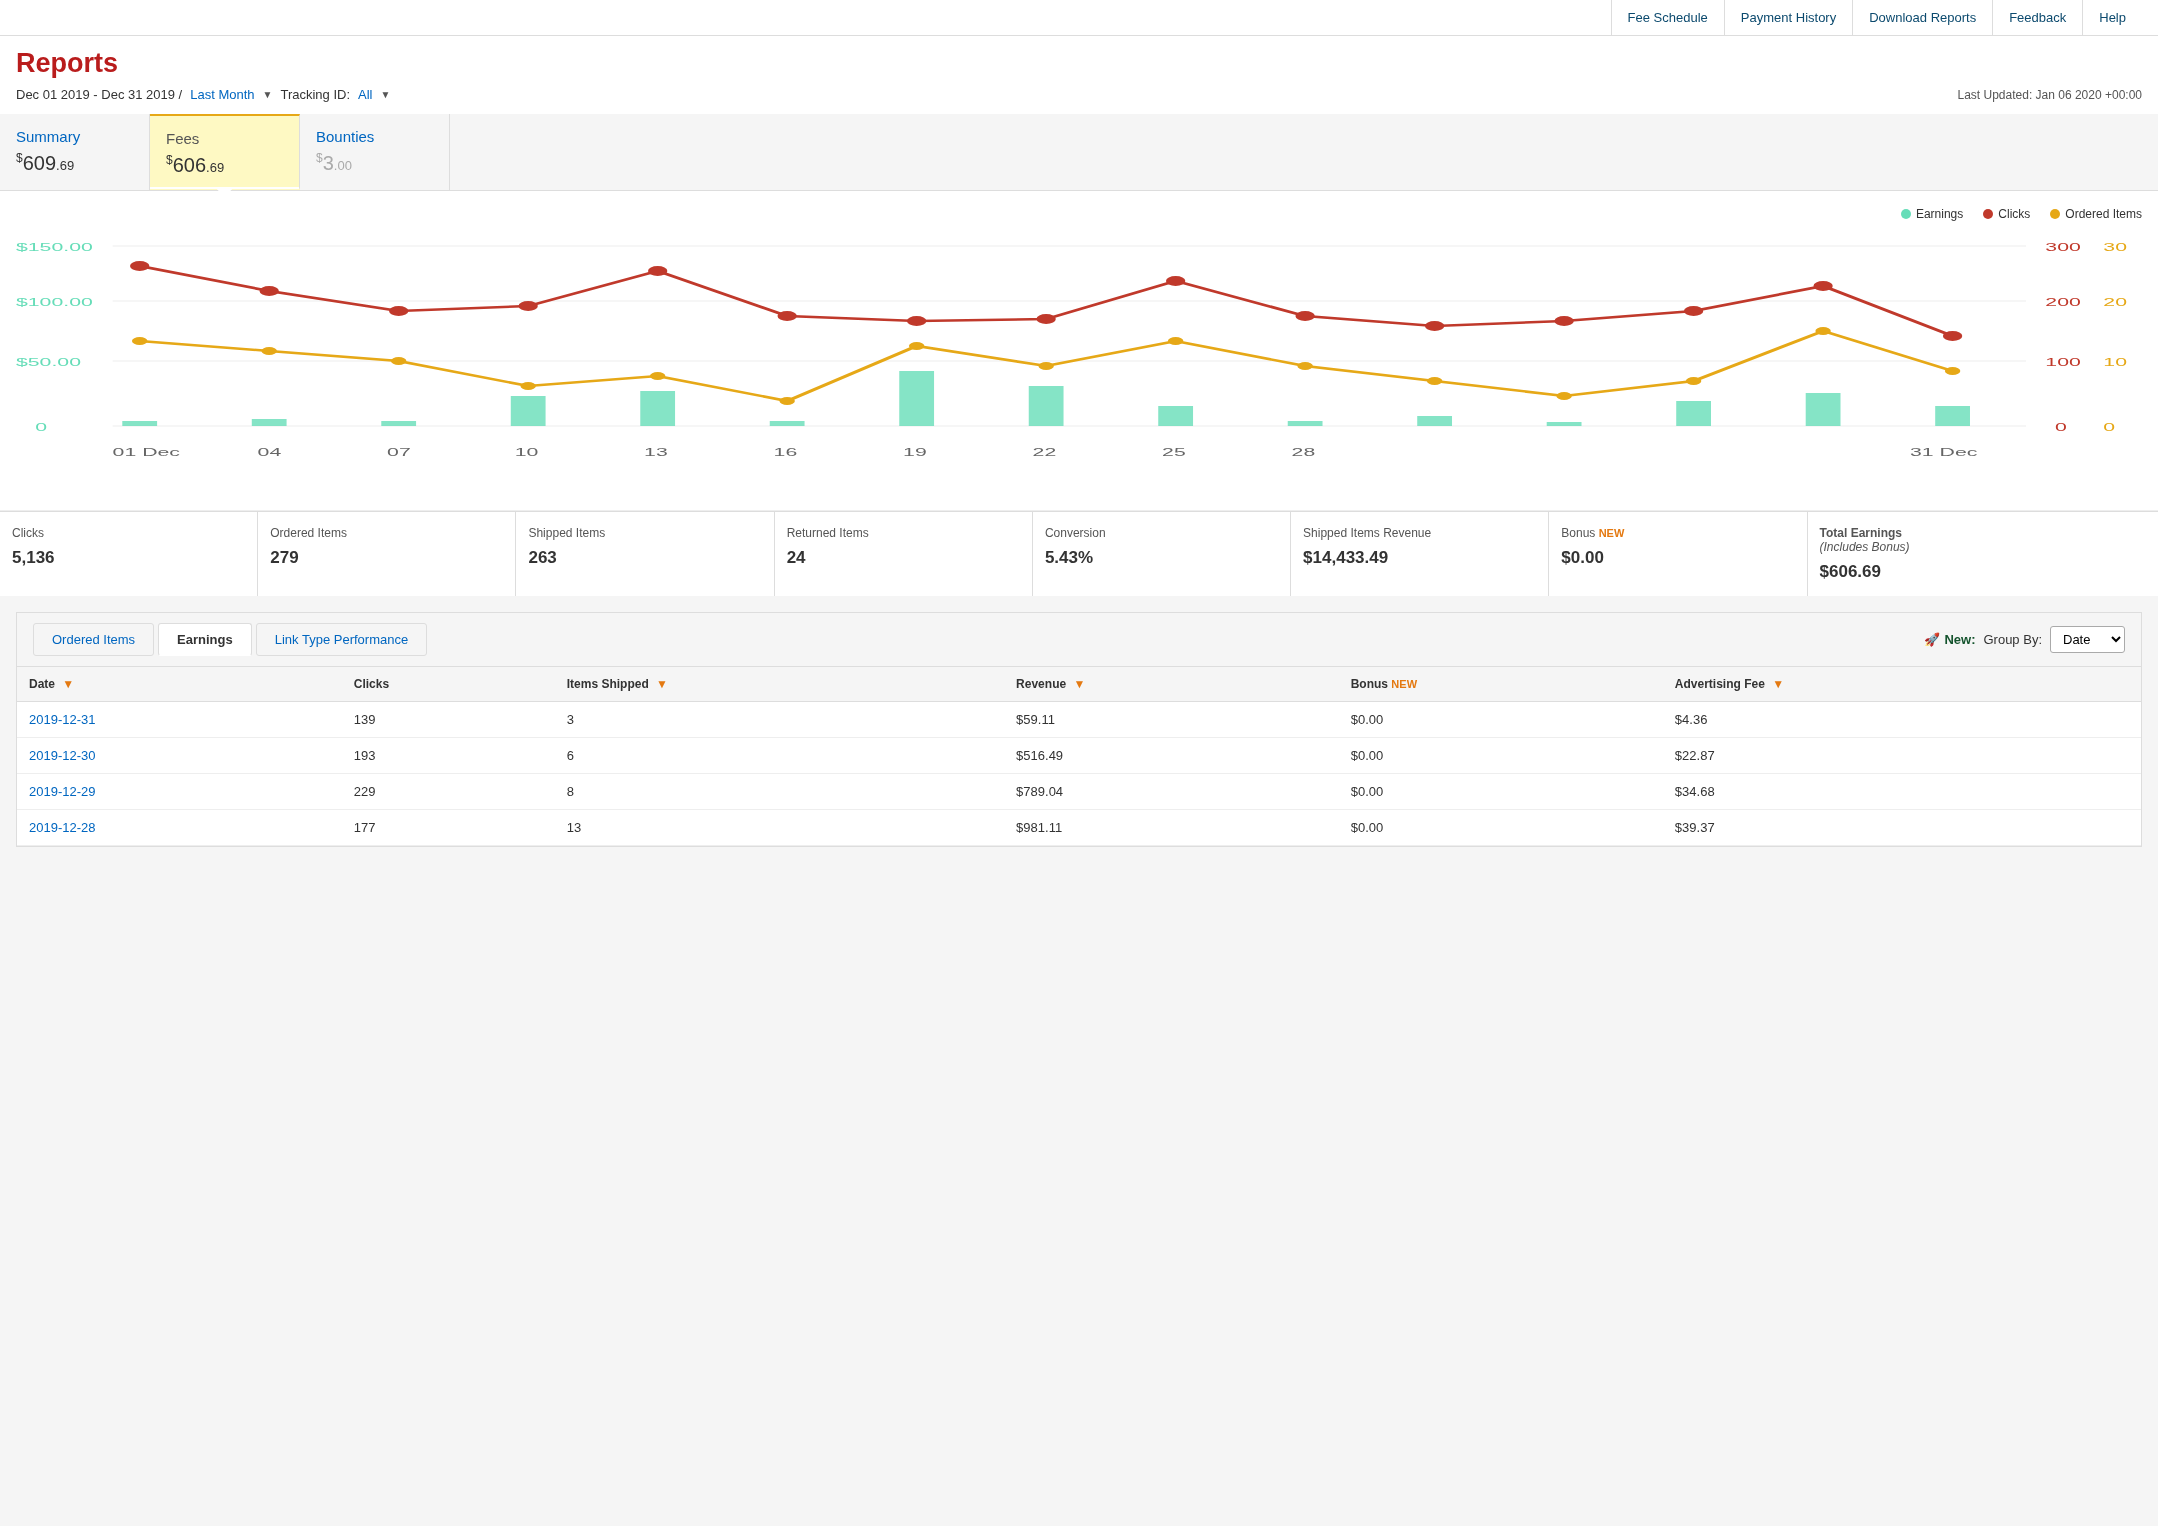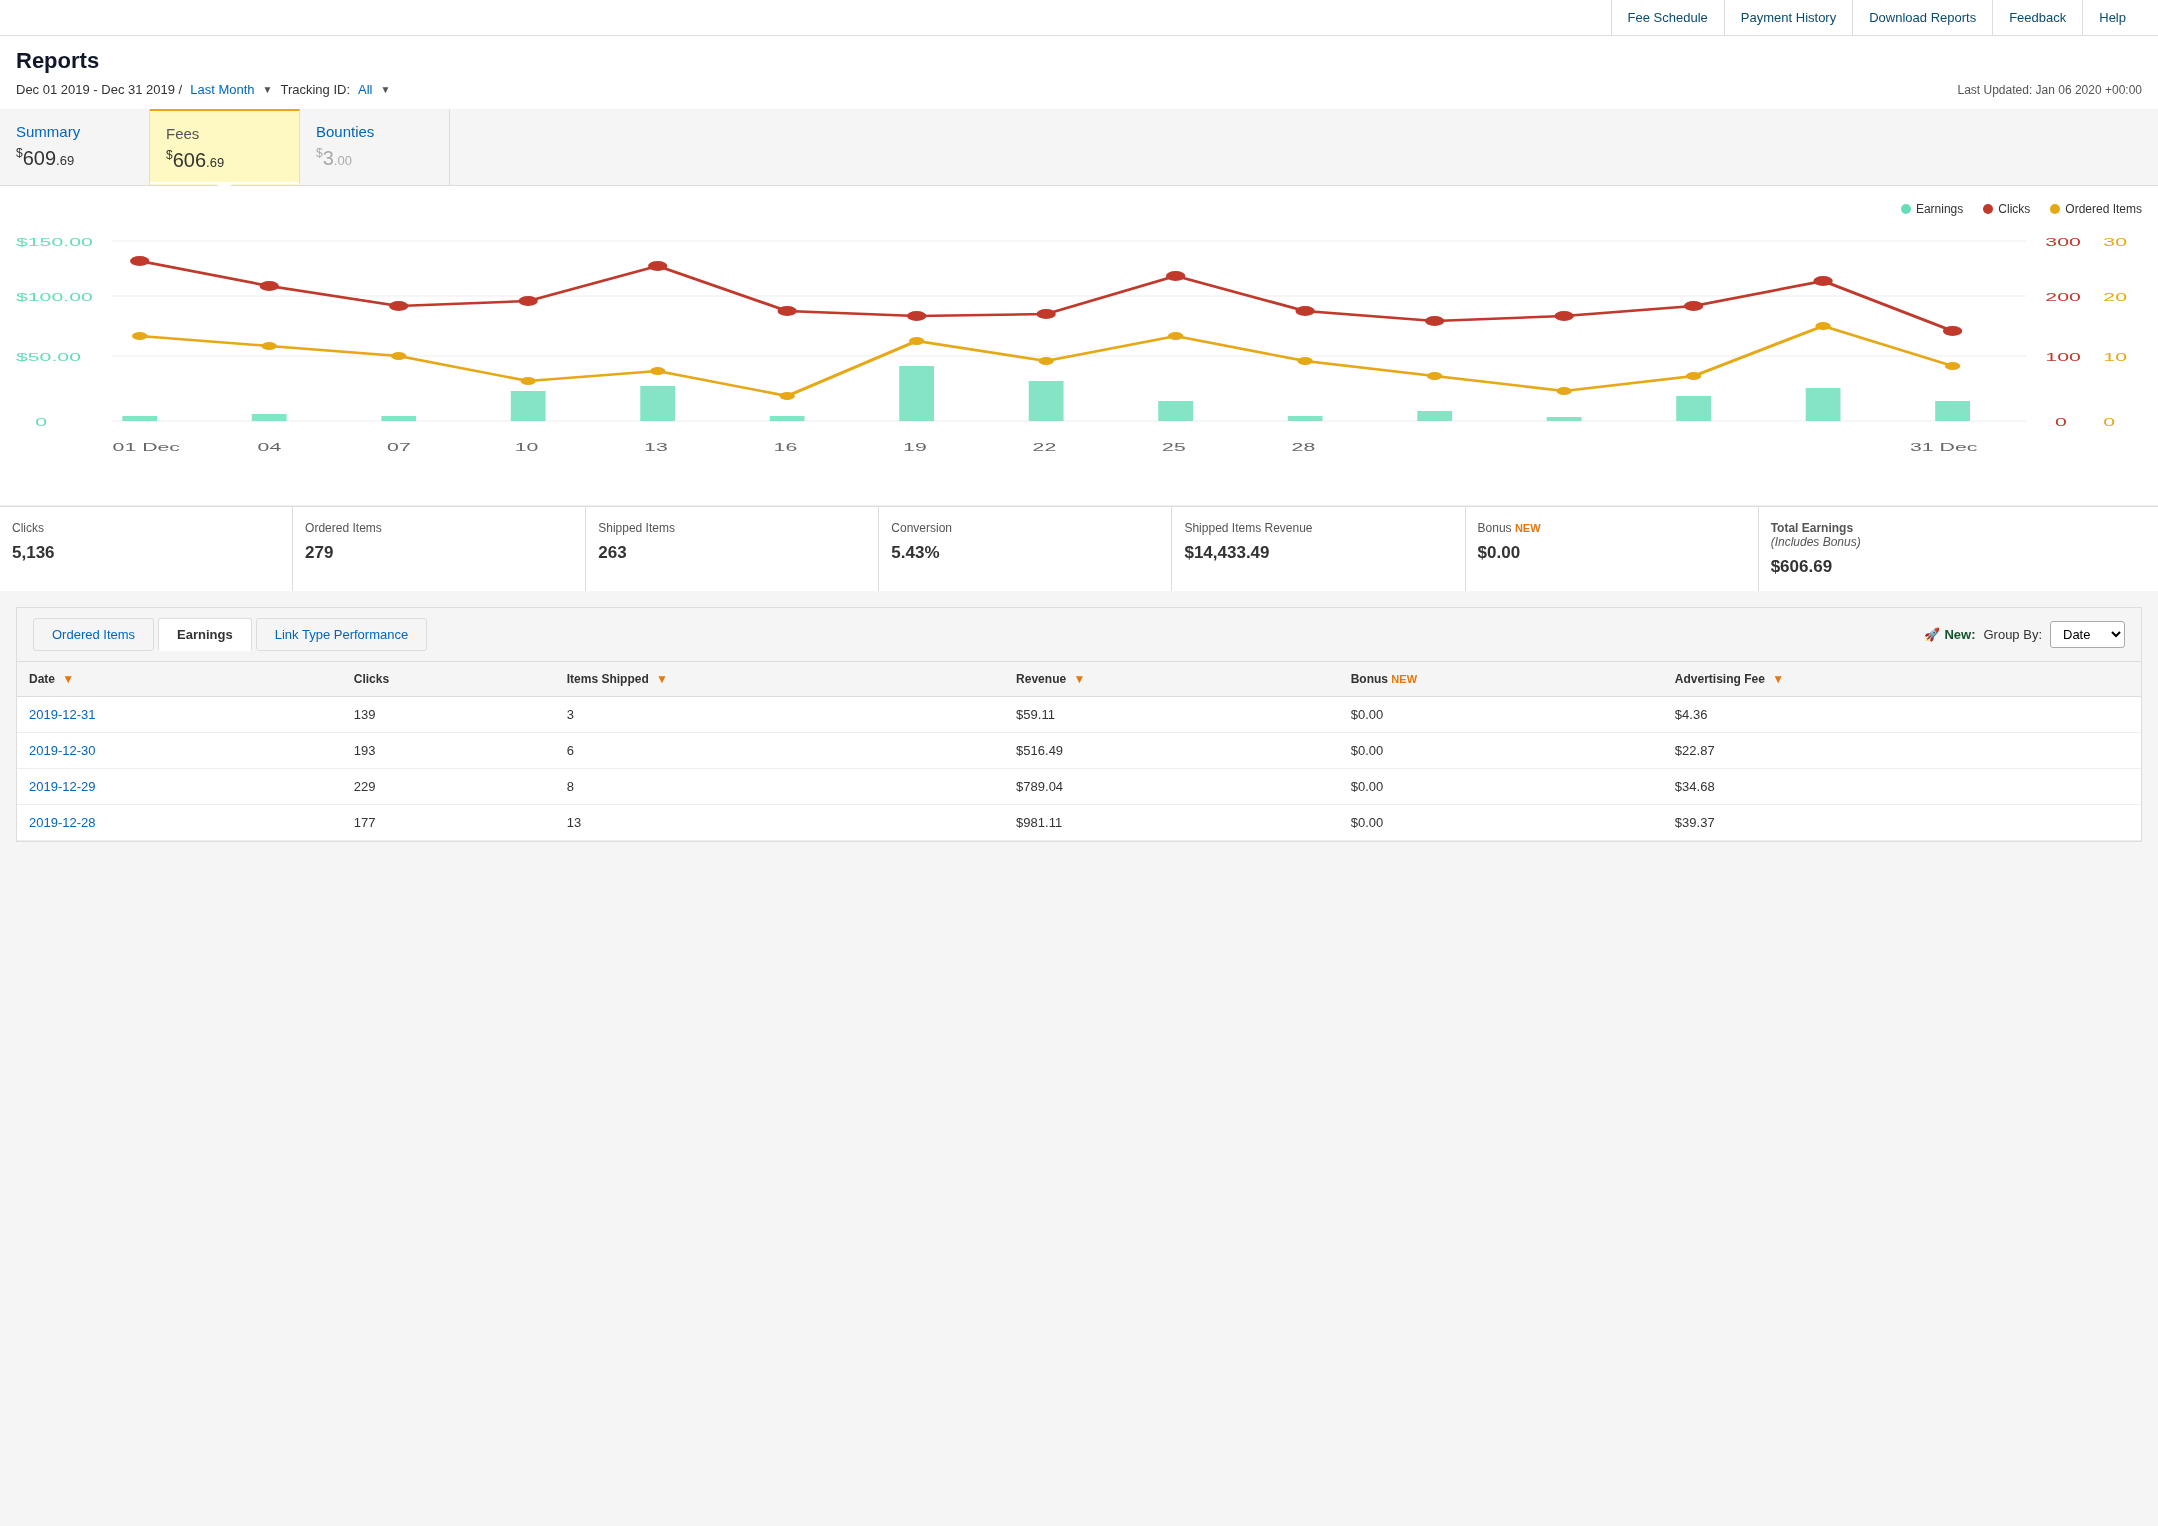--- a/index.html
+++ b/index.html
@@ -35,8 +35,8 @@
       padding: 12px 16px 0 16px;
     }
     .page-title {
-      color: #0f172a;
-      font-size: 22px;
+      color: #b91c1c;
+      font-size: 27px;
       font-weight: bold;
       margin-bottom: 8px;
     }

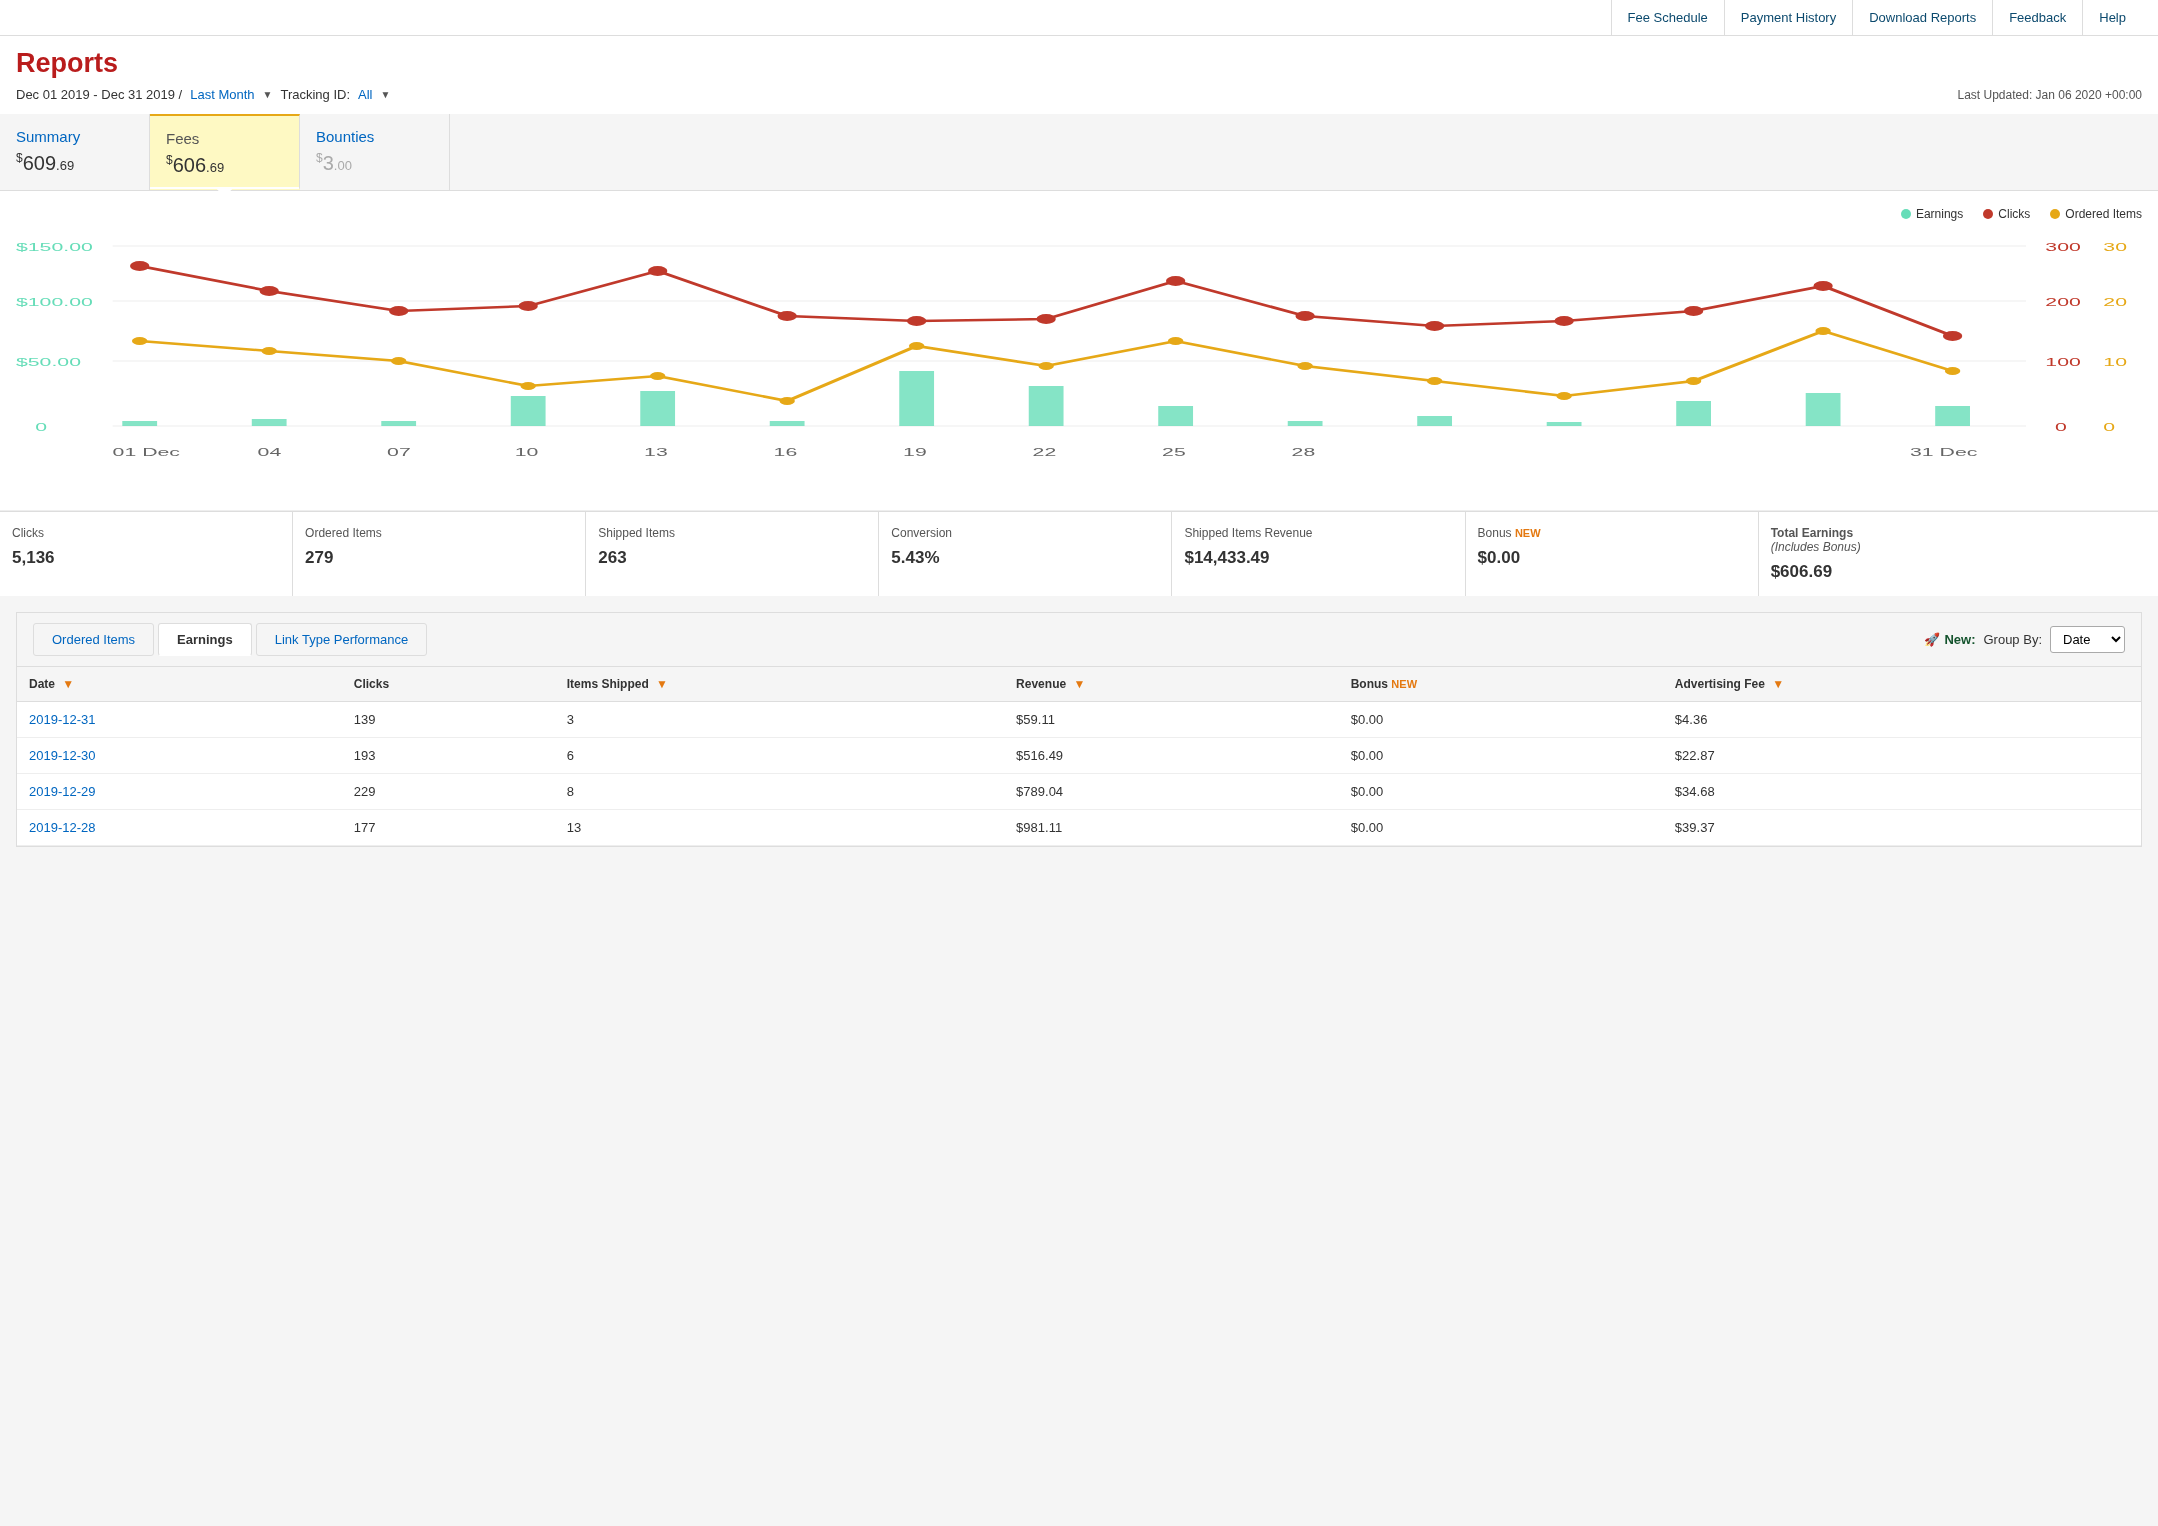--- a/index.html
+++ b/index.html
@@ -437,6 +437,10 @@
     <div class="stat-cell">
       <div class="stat-label">Shipped Items</div>
       <div class="stat-value">263</div>
+    </div>
+    <div class="stat-cell">
+      <div class="stat-label">Returned Items</div>
+      <div class="stat-value">24</div>
     </div>
     <div class="stat-cell">
       <div class="stat-label">Conversion</div>

